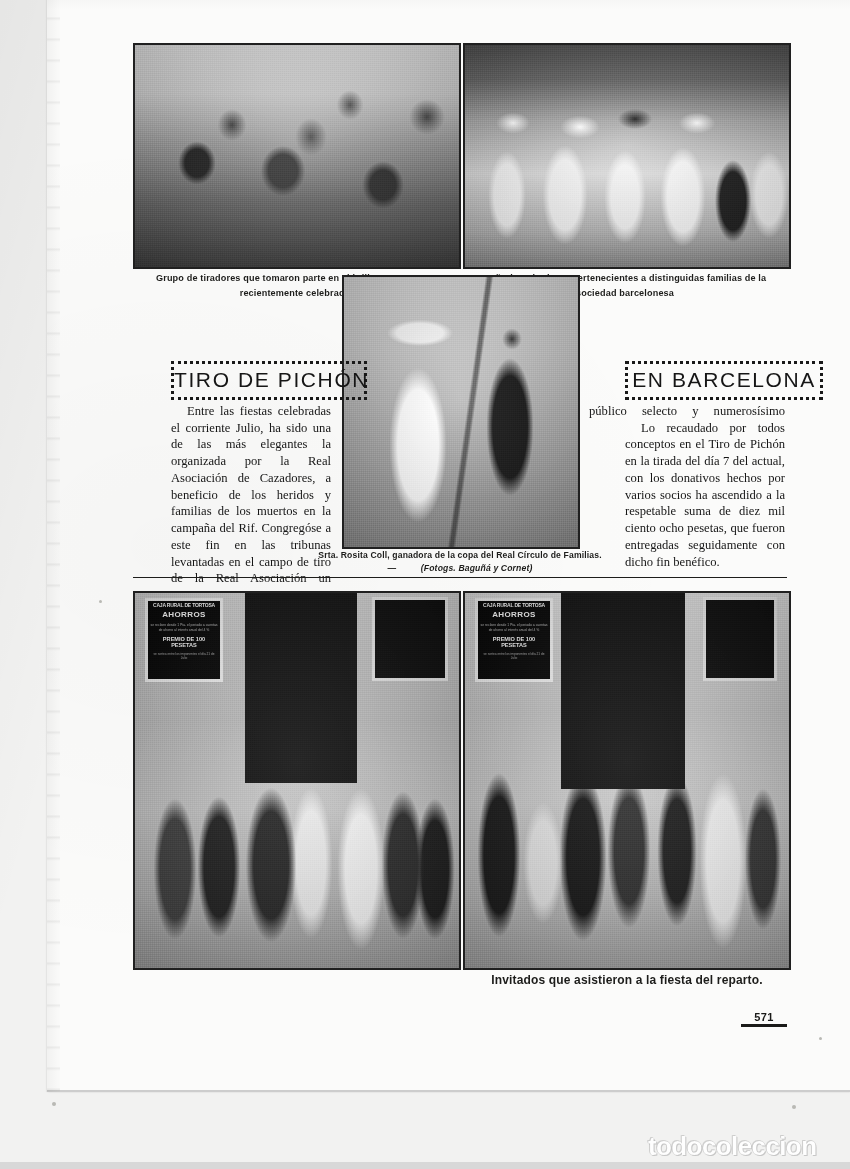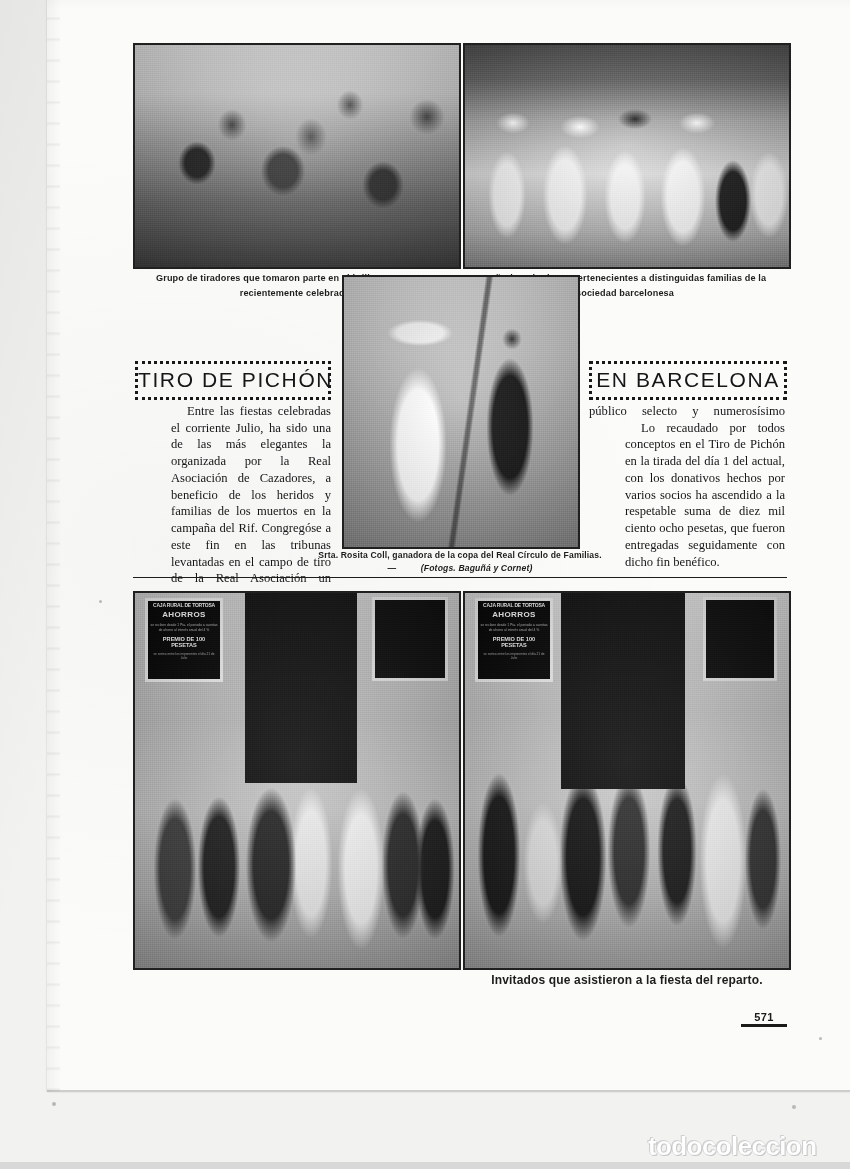--- a/index.html
+++ b/index.html
@@ -247,6 +247,7 @@
     box-sizing: border-box;
     text-align: center;
     padding: 4px 0 5px;
+    margin-left: 36px;
   }
   .headline-box .headline-text {
     font-family: "Liberation Sans", sans-serif;

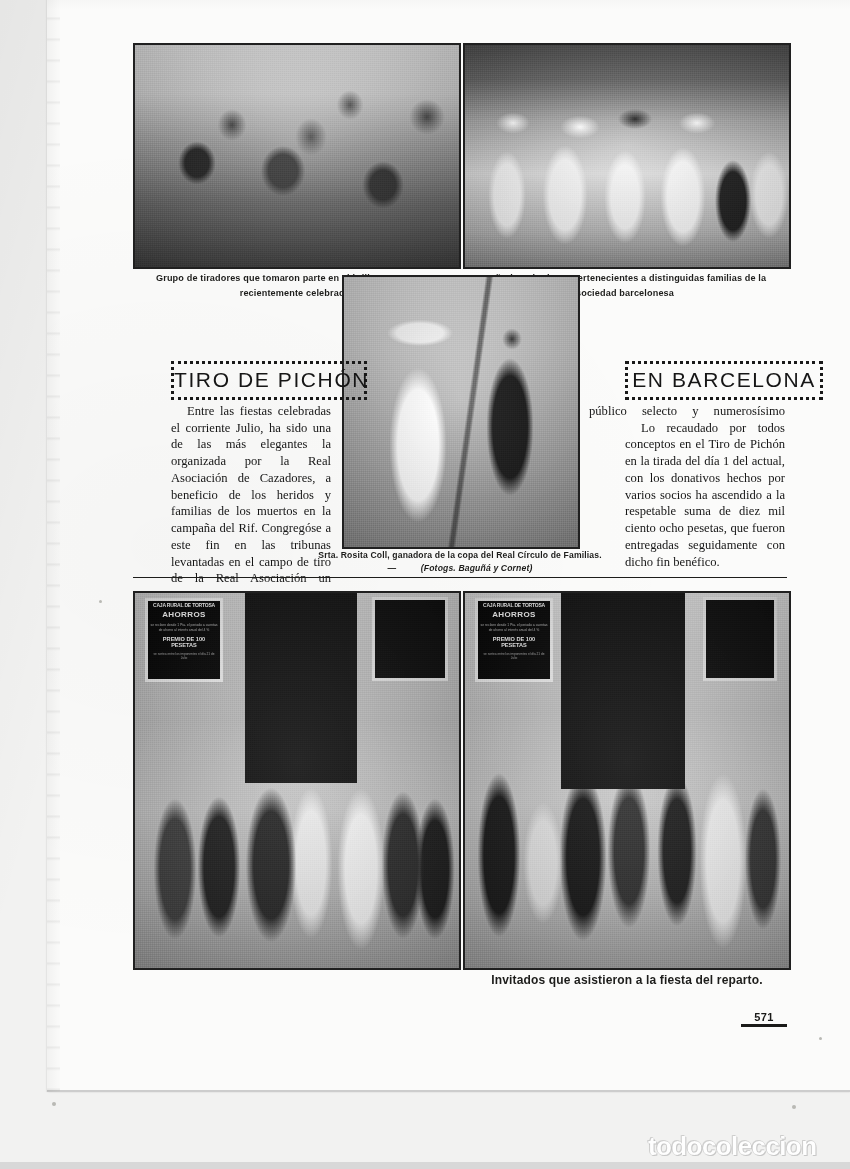--- a/index.html
+++ b/index.html
@@ -390,7 +390,7 @@
 
   <div class="column" id="column-right">
     <p class="flush">público selecto y numerosísimo</p>
-    <p class="indent last">Lo recaudado por todos conceptos en el Tiro de Pichón en la tirada del día 1 del actual, con los donativos hechos por varios socios ha ascendido a la respetable suma de diez mil ciento ocho pesetas, que fueron entregadas seguidamente con dicho fin benéfico.</p>
+    <p class="indent last">Lo recaudado por todos conceptos en el Tiro de Pichón en la tirada del día 7 del actual, con los donativos hechos por varios socios ha ascendido a la respetable suma de diez mil ciento ocho pesetas, que fueron entregadas seguidamente con dicho fin benéfico.</p>
   </div>
 
   <div id="section-divider"></div>

